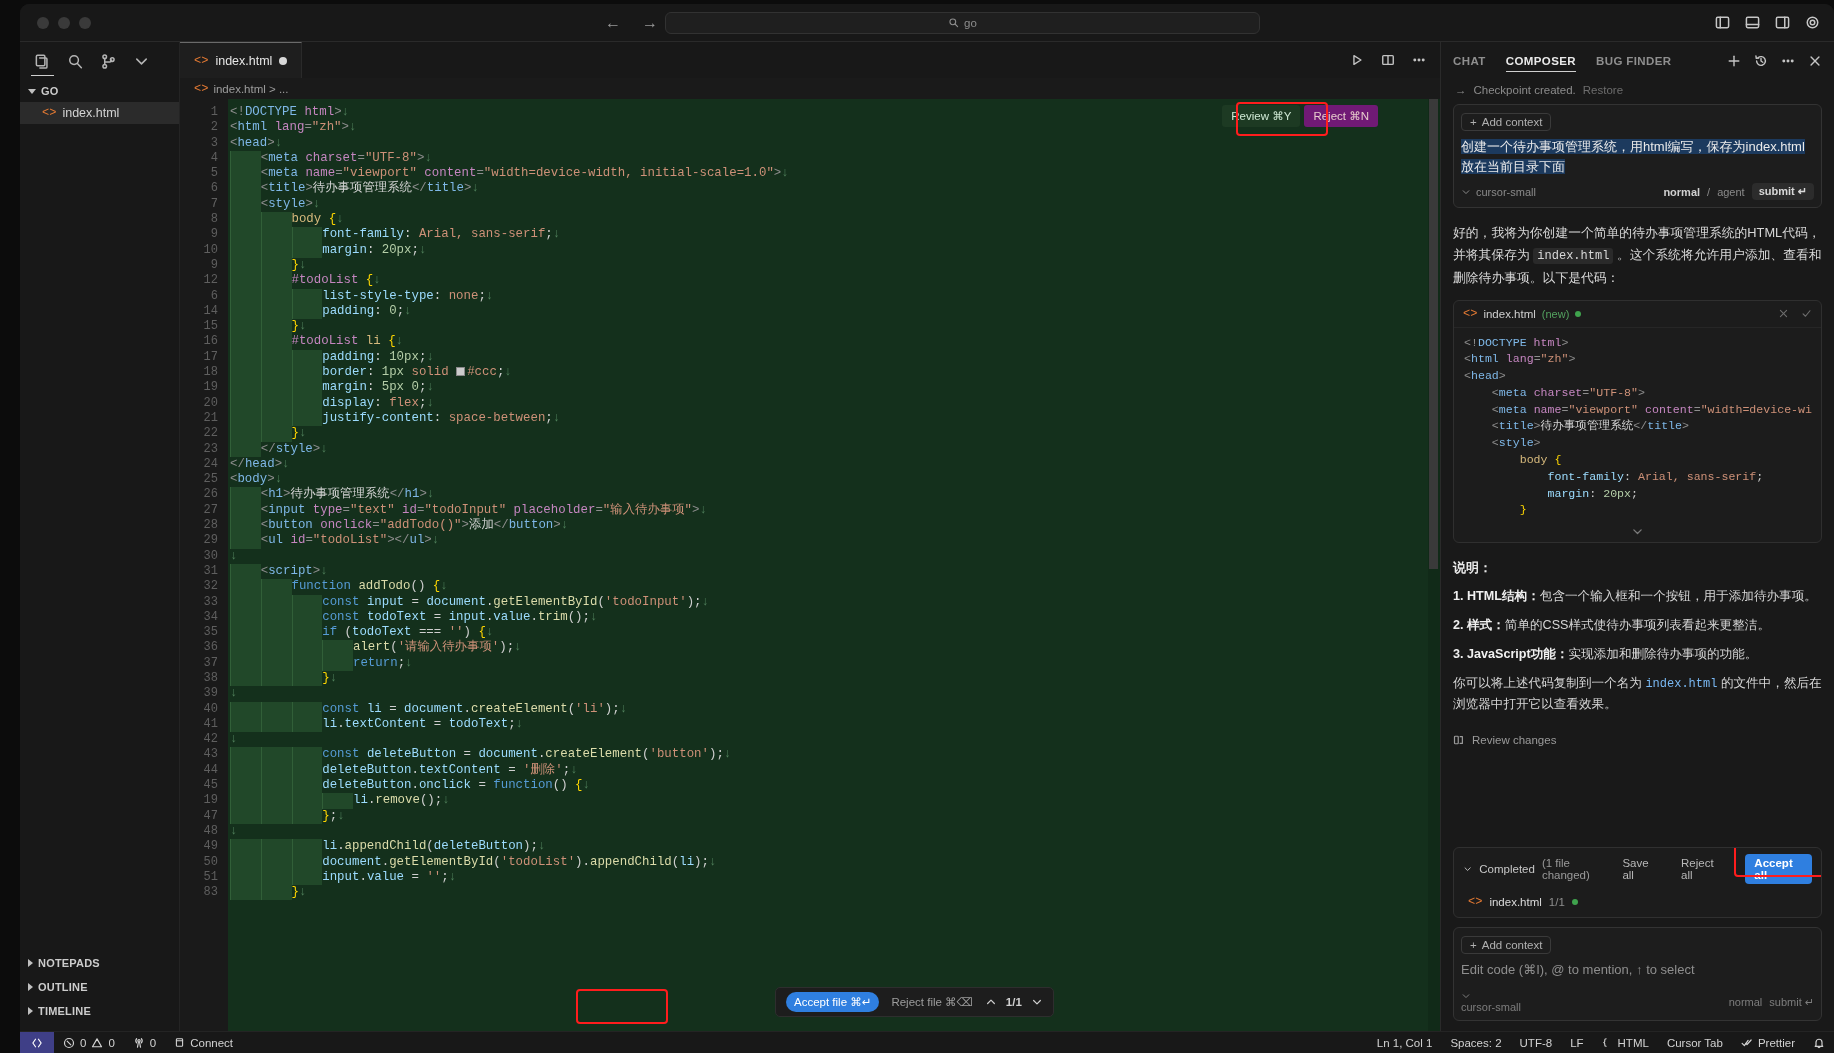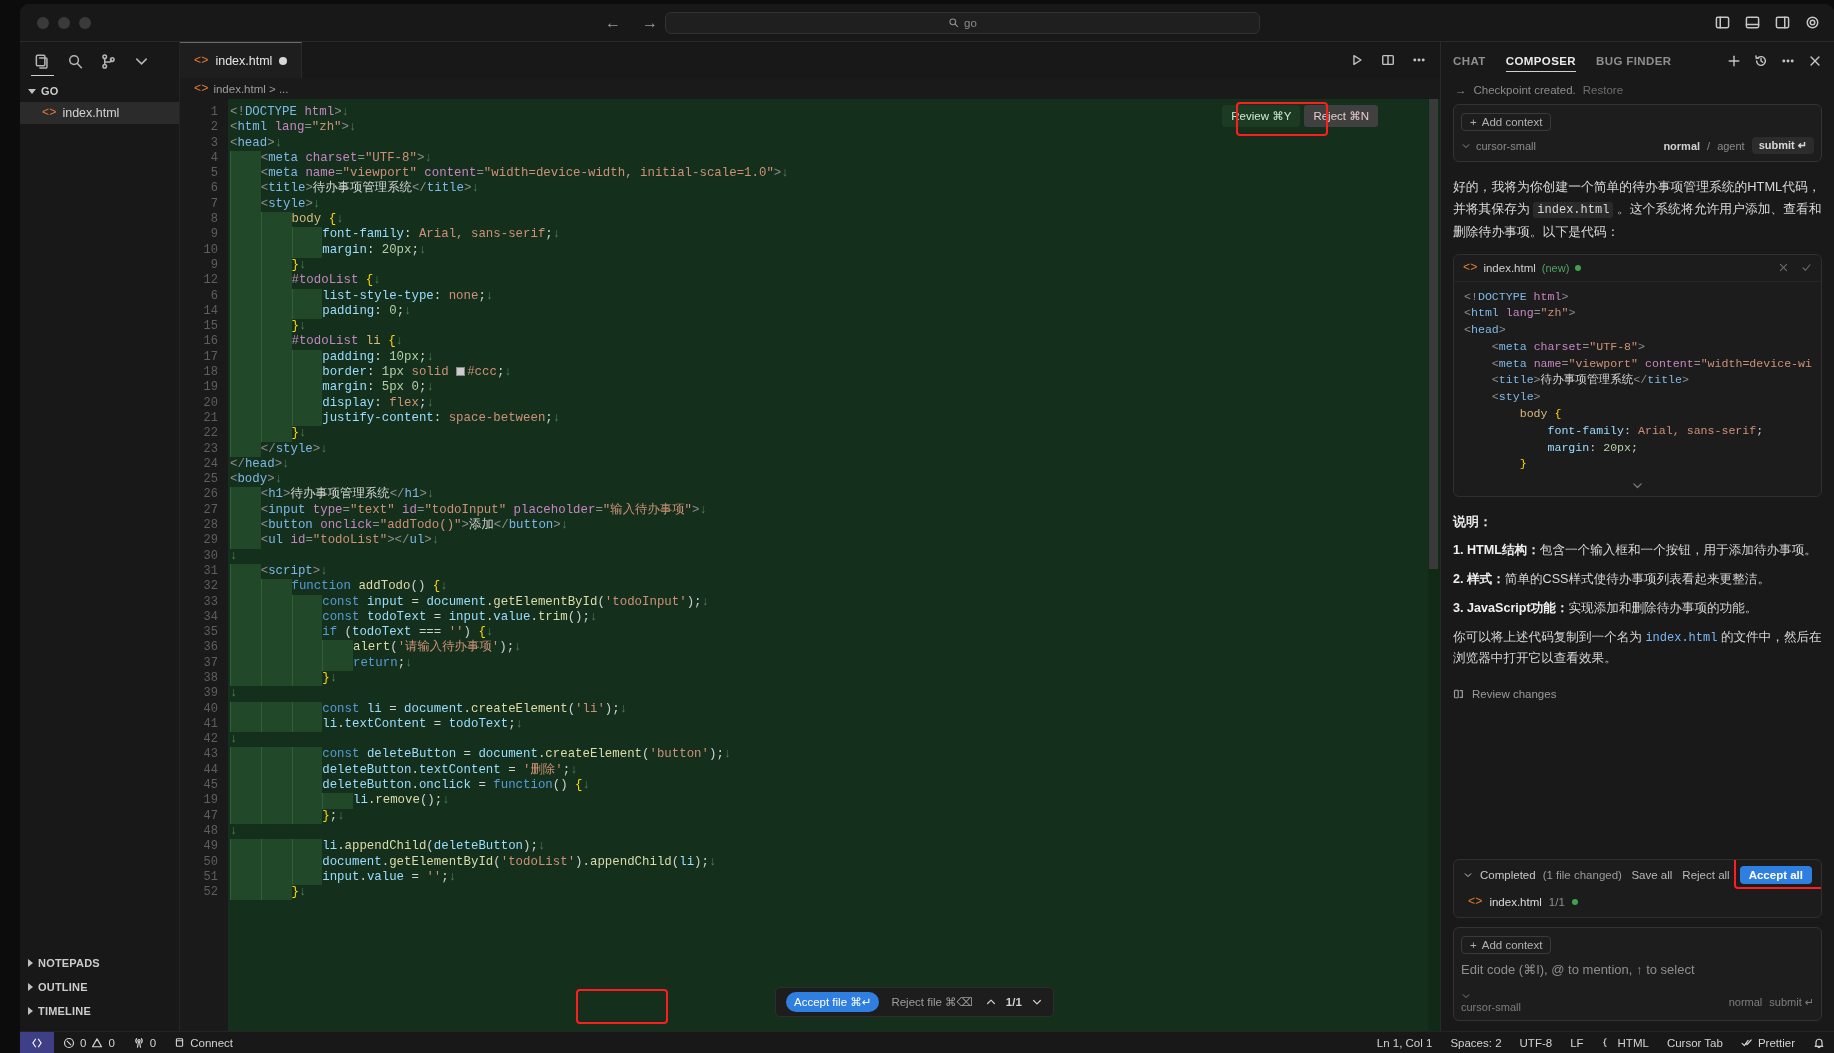--- a/index.html
+++ b/index.html
@@ -129,7 +129,7 @@
   
   .ar-wrap{position:absolute; top:6px; right:62px; display:flex; gap:4px; z-index:5;}
   .ar-accept{background:#1d3a23; color:#cfe8d4; font-size:11.5px; padding:4px 9px; border-radius:3px;}
-  .ar-reject{background:#404040; color:#e7cccc; font-size:11.5px; padding:4px 9px; border-radius:3px;}
+  .ar-reject{background:#701a75; color:#e7cccc; font-size:11.5px; padding:4px 9px; border-radius:3px;}
   .redbox{position:absolute; border:2.5px solid #ff1d1d; border-radius:4px; pointer-events:none; z-index:9;}
 
   

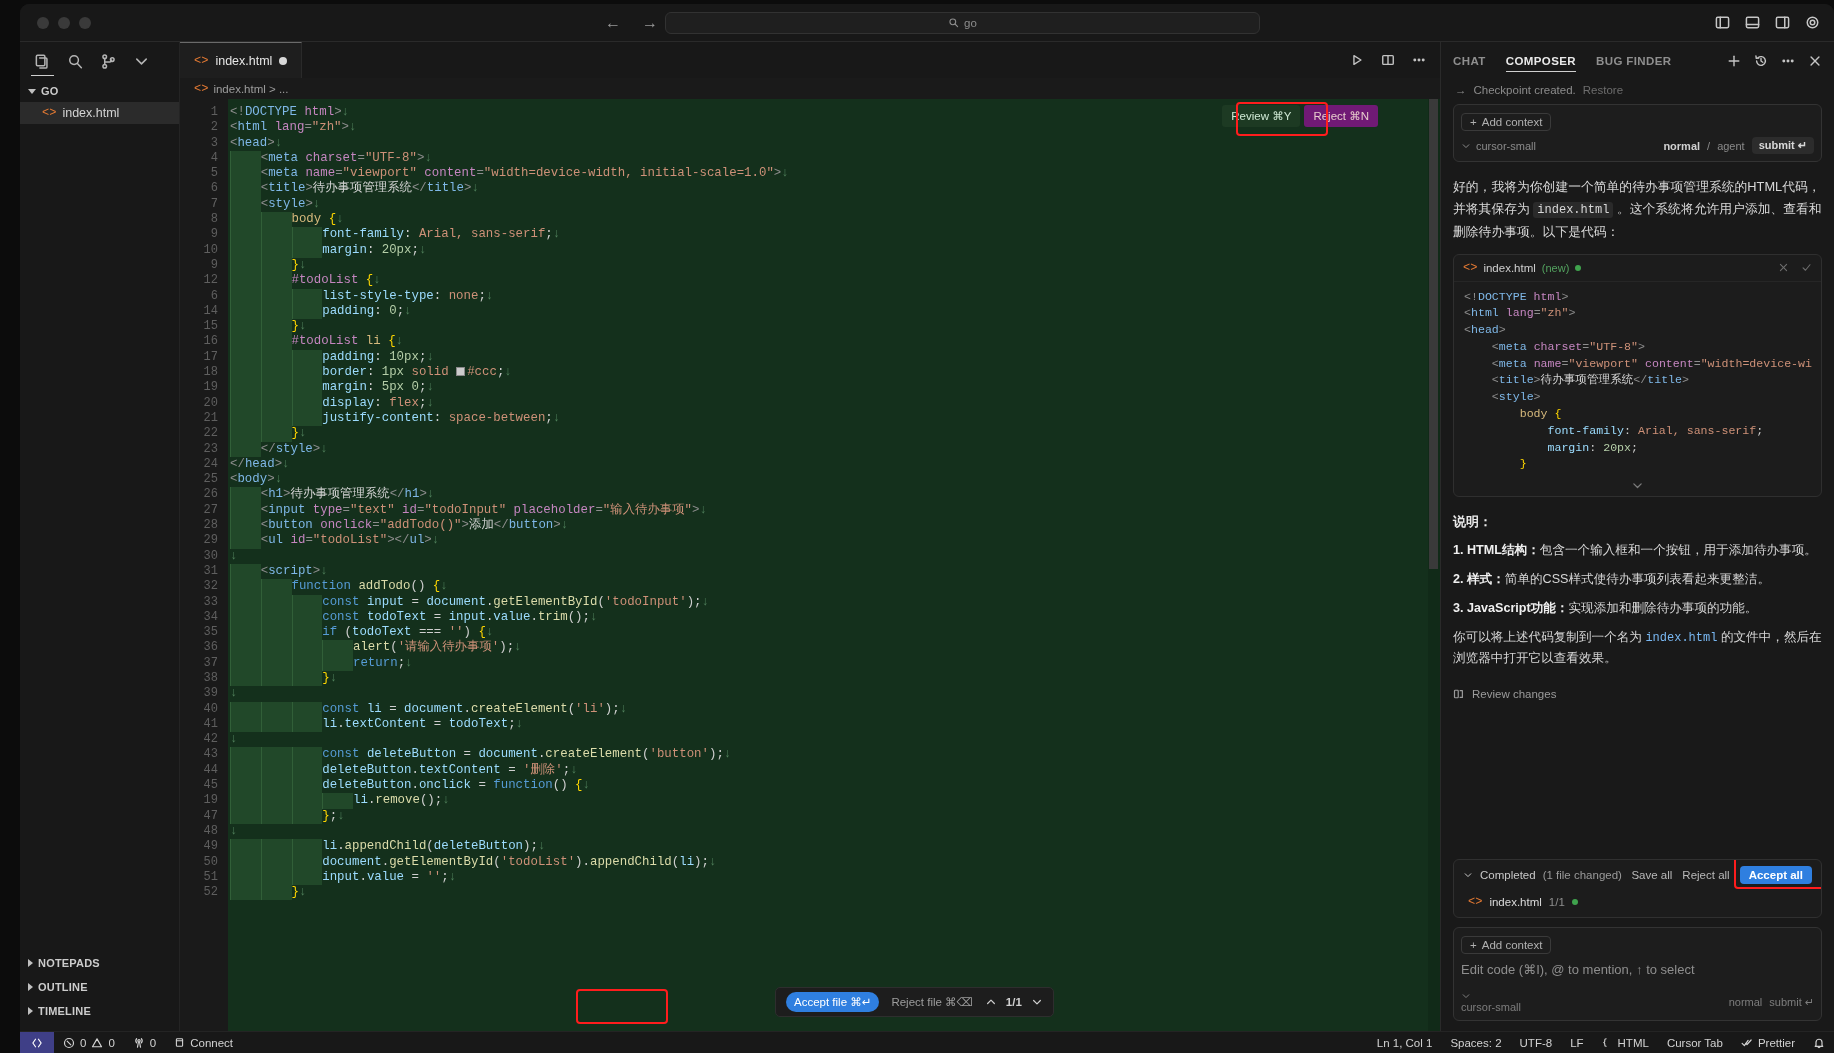--- a/index.html
+++ b/index.html
@@ -485,6 +485,7 @@
             <span>+</span>
             <span>Add context</span>
           </div>
+          <div class="prompt-text"><span>创建一个待办事项管理系统，用html编写，保存为index.html 放在当前目录下面</span></div>
           <div class="promptfoot">
             <span class="model">
               <svg viewBox="0 0 16 16" style="width:10px;height:10px">

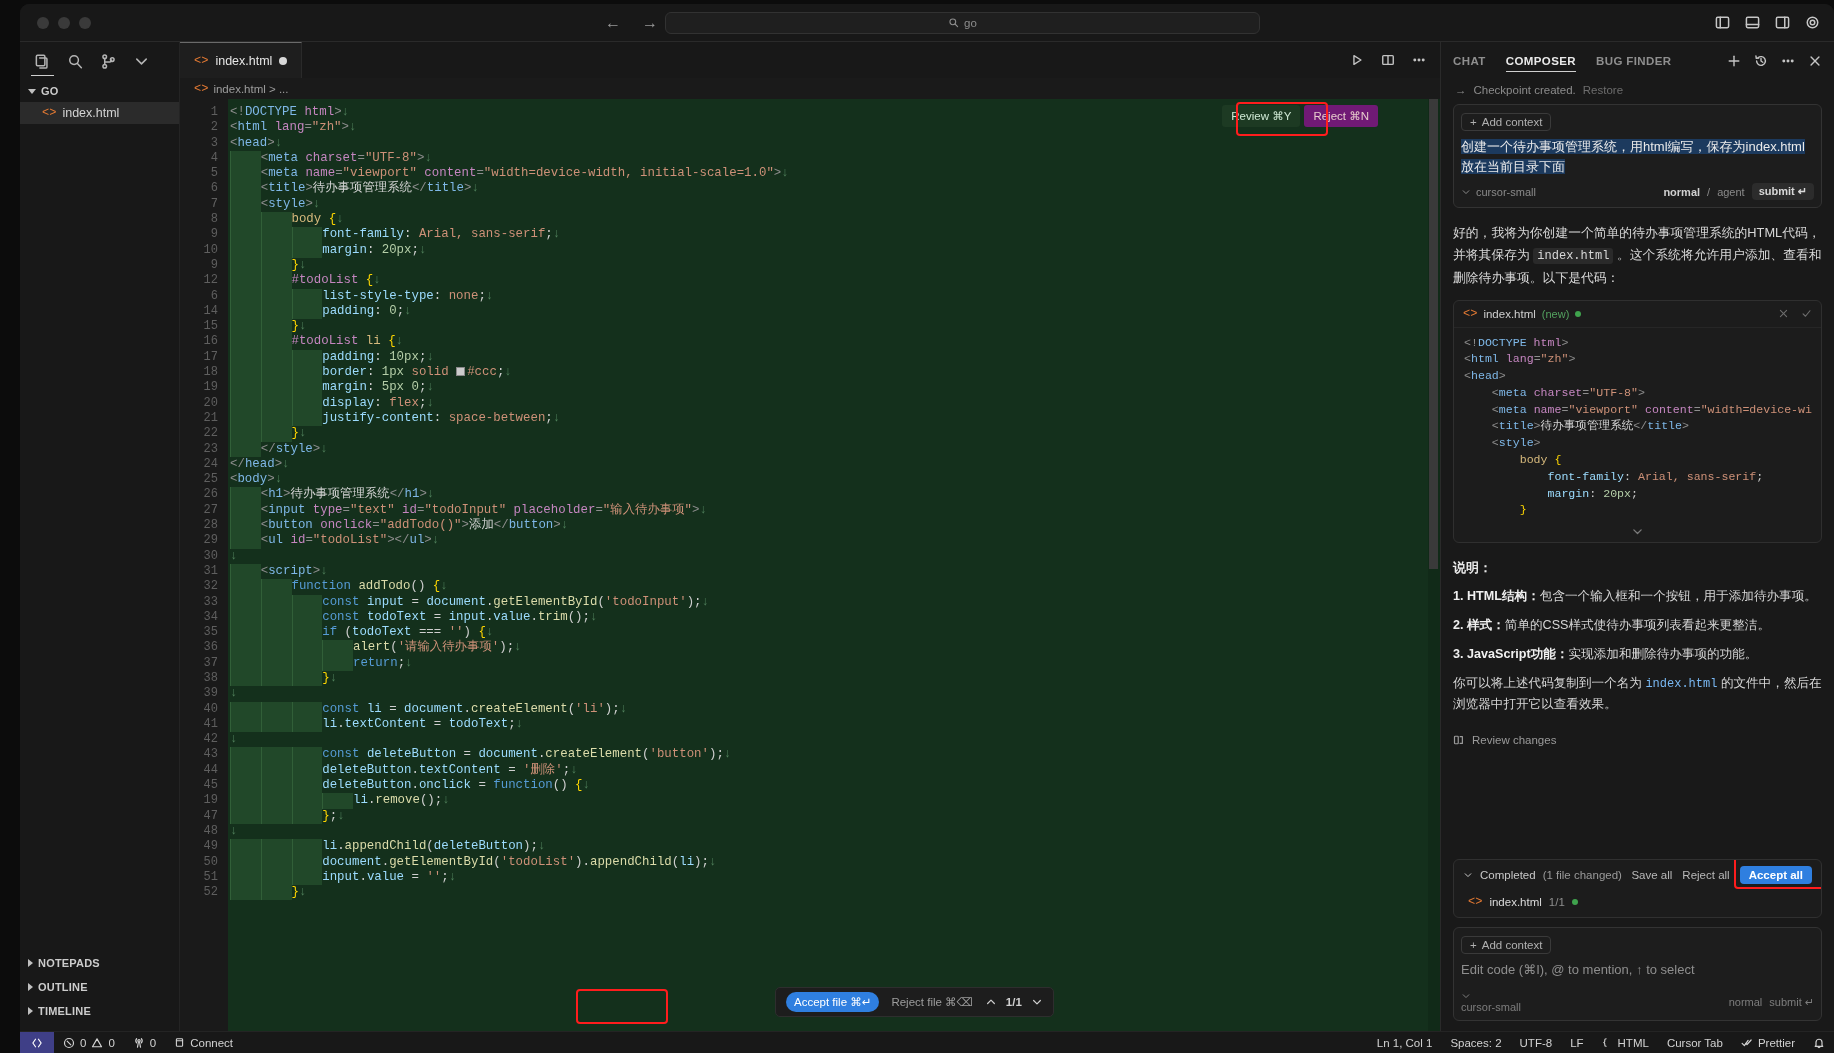--- a/index.html
+++ b/index.html
@@ -213,7 +213,7 @@
   }
   .comp-head{display:flex; align-items:center; gap:7px; padding:6px 9px; font-size:11.5px; color:#c8c8c8;}
   .comp-head .cnt{color:#9a9a9a;}
-  .comp-head .right{margin-left:auto; display:flex; align-items:center; gap:10px; font-size:11.5px; color:#b8b8b8;}
+  .comp-head .right{margin-left:auto; display:flex; align-items:center; gap:22px; font-size:11.5px; color:#b8b8b8;}
   .accept-all{background:#2f7fe0; color:#fff; font-weight:bold; border-radius:4px; padding:3px 9px;}
   .comp-file{display:flex; align-items:center; gap:7px; padding:5px 9px 8px 14px; font-size:11.5px; color:#dcdcdc;}
   .comp-file .frac{color:#8e8e8e;}

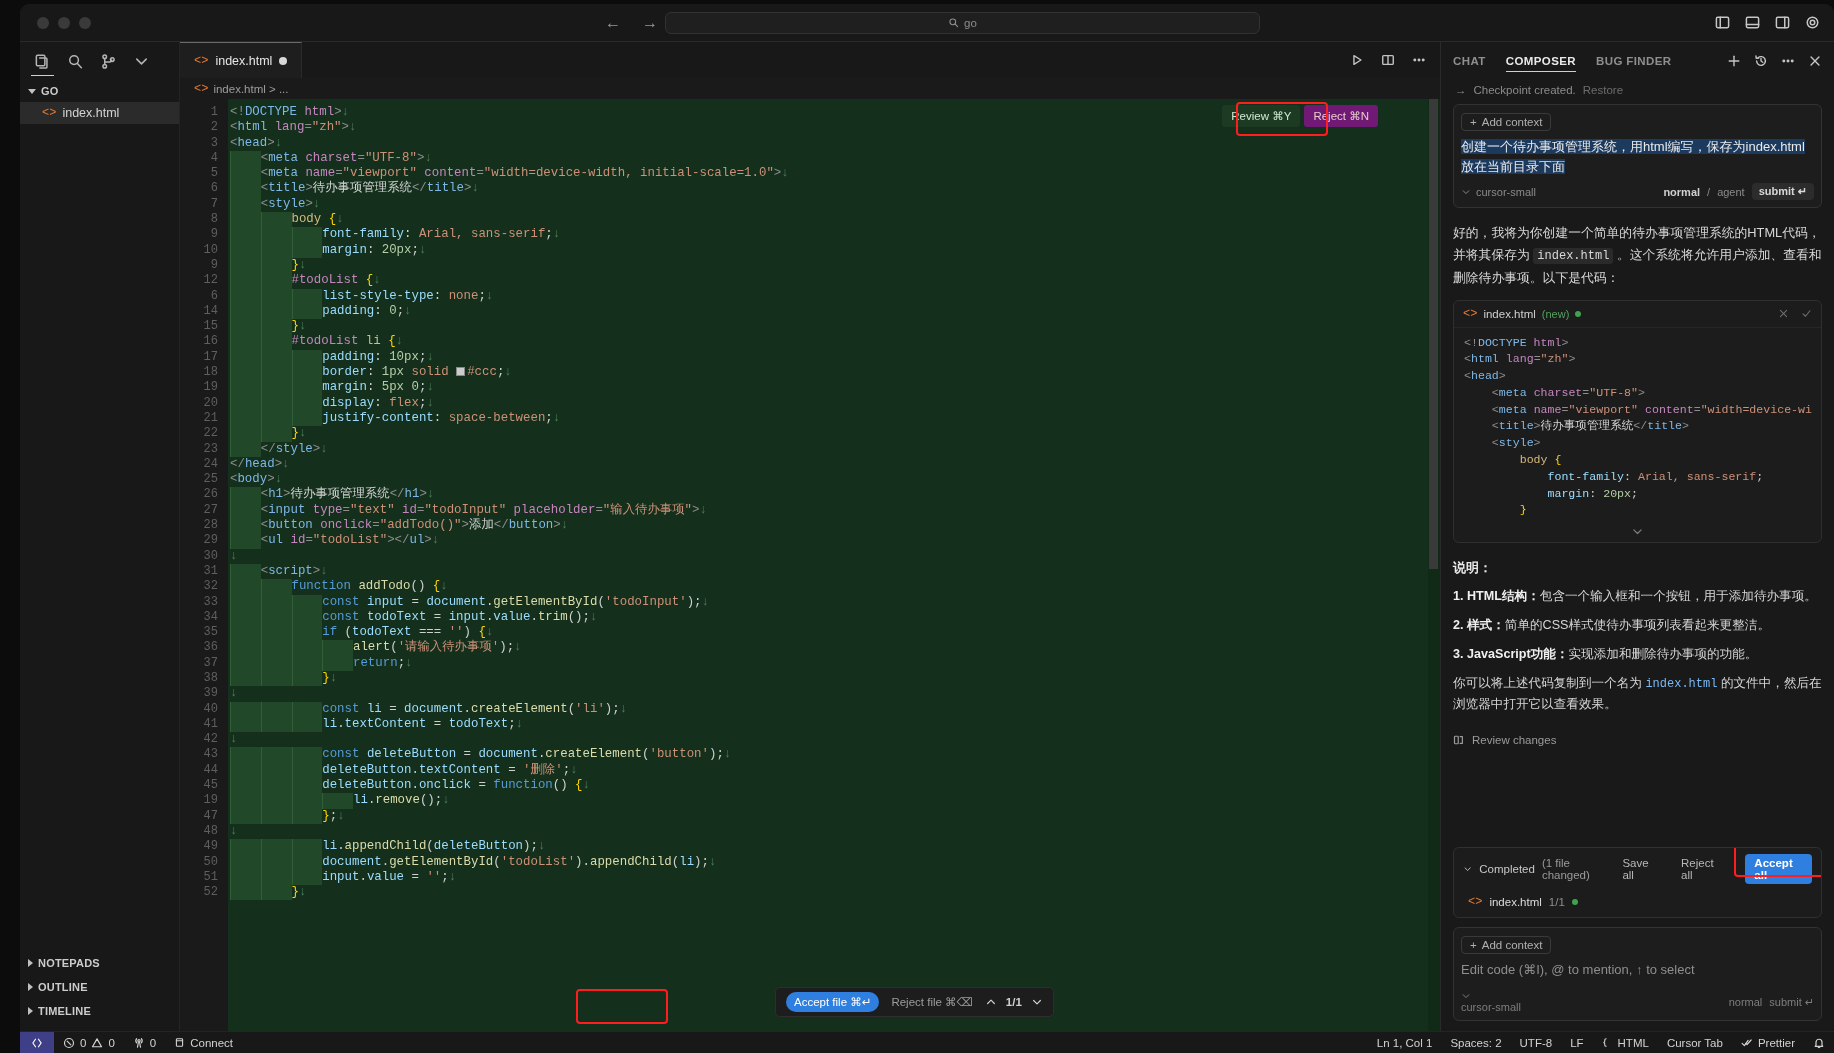--- a/index.html
+++ b/index.html
@@ -413,7 +413,7 @@
               <div class="ln">49</div>
               <div class="ln">50</div>
               <div class="ln">51</div>
-              <div class="ln">52</div>
+              <div class="ln">83</div>
             </div>
           <div class="codearea" id="codearea"><div class="ln"><span class="t-br">&lt;!</span><span class="t-tag">DOCTYPE</span> <span class="t-attr">html</span><span class="t-br">&gt;</span><span class="t-eol">↓</span></div><div class="ln"><span class="t-br">&lt;</span><span class="t-tag">html</span> <span class="t-attr">lang</span><span class="t-br">=</span><span class="t-str">"zh"</span><span class="t-br">&gt;</span><span class="t-eol">↓</span></div><div class="ln"><span class="t-br">&lt;</span><span class="t-tag">head</span><span class="t-br">&gt;</span><span class="t-eol">↓</span></div><div class="ln"><span class="ind">&nbsp;&nbsp;&nbsp;&nbsp;</span><span class="t-br">&lt;</span><span class="t-tag">meta</span> <span class="t-attr">charset</span><span class="t-br">=</span><span class="t-str">"UTF-8"</span><span class="t-br">&gt;</span><span class="t-eol">↓</span></div><div class="ln"><span class="ind">&nbsp;&nbsp;&nbsp;&nbsp;</span><span class="t-br">&lt;</span><span class="t-tag">meta</span> <span class="t-attr">name</span><span class="t-br">=</span><span class="t-str">"viewport"</span> <span class="t-attr">content</span><span class="t-br">=</span><span class="t-str">"width=device-width, initial-scale=1.0"</span><span class="t-br">&gt;</span><span class="t-eol">↓</span></div><div class="ln"><span class="ind">&nbsp;&nbsp;&nbsp;&nbsp;</span><span class="t-br">&lt;</span><span class="t-tag">title</span><span class="t-br">&gt;</span><span class="t-txt">待办事项管理系统</span><span class="t-br">&lt;/</span><span class="t-tag">title</span><span class="t-br">&gt;</span><span class="t-eol">↓</span></div><div class="ln"><span class="ind">&nbsp;&nbsp;&nbsp;&nbsp;</span><span class="t-br">&lt;</span><span class="t-tag">style</span><span class="t-br">&gt;</span><span class="t-eol">↓</span></div><div class="ln"><span class="ind">&nbsp;&nbsp;&nbsp;&nbsp;</span><span class="ind">&nbsp;&nbsp;&nbsp;&nbsp;</span><span class="t-sel">body</span> <span class="t-brace">{</span><span class="t-eol">↓</span></div><div class="ln"><span class="ind">&nbsp;&nbsp;&nbsp;&nbsp;</span><span class="ind">&nbsp;&nbsp;&nbsp;&nbsp;</span><span class="ind">&nbsp;&nbsp;&nbsp;&nbsp;</span><span class="t-prop">font-family</span><span class="t-punct">:</span> <span class="t-val">Arial, sans-serif</span><span class="t-punct">;</span><span class="t-eol">↓</span></div><div class="ln"><span class="ind">&nbsp;&nbsp;&nbsp;&nbsp;</span><span class="ind">&nbsp;&nbsp;&nbsp;&nbsp;</span><span class="ind">&nbsp;&nbsp;&nbsp;&nbsp;</span><span class="t-prop">margin</span><span class="t-punct">:</span> <span class="t-num">20px</span><span class="t-punct">;</span><span class="t-eol">↓</span></div><div class="ln"><span class="ind">&nbsp;&nbsp;&nbsp;&nbsp;</span><span class="ind">&nbsp;&nbsp;&nbsp;&nbsp;</span><span class="t-brace">}</span><span class="t-eol">↓</span></div><div class="ln"><span class="ind">&nbsp;&nbsp;&nbsp;&nbsp;</span><span class="ind">&nbsp;&nbsp;&nbsp;&nbsp;</span><span class="t-attr">#todoList</span> <span class="t-brace">{</span><span class="t-eol">↓</span></div><div class="ln"><span class="ind">&nbsp;&nbsp;&nbsp;&nbsp;</span><span class="ind">&nbsp;&nbsp;&nbsp;&nbsp;</span><span class="ind">&nbsp;&nbsp;&nbsp;&nbsp;</span><span class="t-prop">list-style-type</span><span class="t-punct">:</span> <span class="t-val">none</span><span class="t-punct">;</span><span class="t-eol">↓</span></div><div class="ln"><span class="ind">&nbsp;&nbsp;&nbsp;&nbsp;</span><span class="ind">&nbsp;&nbsp;&nbsp;&nbsp;</span><span class="ind">&nbsp;&nbsp;&nbsp;&nbsp;</span><span class="t-prop">padding</span><span class="t-punct">:</span> <span class="t-num">0</span><span class="t-punct">;</span><span class="t-eol">↓</span></div><div class="ln"><span class="ind">&nbsp;&nbsp;&nbsp;&nbsp;</span><span class="ind">&nbsp;&nbsp;&nbsp;&nbsp;</span><span class="t-brace">}</span><span class="t-eol">↓</span></div><div class="ln"><span class="ind">&nbsp;&nbsp;&nbsp;&nbsp;</span><span class="ind">&nbsp;&nbsp;&nbsp;&nbsp;</span><span class="t-attr">#todoList</span> <span class="t-sel">li</span> <span class="t-brace">{</span><span class="t-eol">↓</span></div><div class="ln"><span class="ind">&nbsp;&nbsp;&nbsp;&nbsp;</span><span class="ind">&nbsp;&nbsp;&nbsp;&nbsp;</span><span class="ind">&nbsp;&nbsp;&nbsp;&nbsp;</span><span class="t-prop">padding</span><span class="t-punct">:</span> <span class="t-num">10px</span><span class="t-punct">;</span><span class="t-eol">↓</span></div><div class="ln"><span class="ind">&nbsp;&nbsp;&nbsp;&nbsp;</span><span class="ind">&nbsp;&nbsp;&nbsp;&nbsp;</span><span class="ind">&nbsp;&nbsp;&nbsp;&nbsp;</span><span class="t-prop">border</span><span class="t-punct">:</span> <span class="t-num">1px</span> <span class="t-val">solid</span> <span class="swatch"></span><span class="t-val">#ccc</span><span class="t-punct">;</span><span class="t-eol">↓</span></div><div class="ln"><span class="ind">&nbsp;&nbsp;&nbsp;&nbsp;</span><span class="ind">&nbsp;&nbsp;&nbsp;&nbsp;</span><span class="ind">&nbsp;&nbsp;&nbsp;&nbsp;</span><span class="t-prop">margin</span><span class="t-punct">:</span> <span class="t-num">5px 0</span><span class="t-punct">;</span><span class="t-eol">↓</span></div><div class="ln"><span class="ind">&nbsp;&nbsp;&nbsp;&nbsp;</span><span class="ind">&nbsp;&nbsp;&nbsp;&nbsp;</span><span class="ind">&nbsp;&nbsp;&nbsp;&nbsp;</span><span class="t-prop">display</span><span class="t-punct">:</span> <span class="t-val">flex</span><span class="t-punct">;</span><span class="t-eol">↓</span></div><div class="ln"><span class="ind">&nbsp;&nbsp;&nbsp;&nbsp;</span><span class="ind">&nbsp;&nbsp;&nbsp;&nbsp;</span><span class="ind">&nbsp;&nbsp;&nbsp;&nbsp;</span><span class="t-prop">justify-content</span><span class="t-punct">:</span> <span class="t-val">space-between</span><span class="t-punct">;</span><span class="t-eol">↓</span></div><div class="ln"><span class="ind">&nbsp;&nbsp;&nbsp;&nbsp;</span><span class="ind">&nbsp;&nbsp;&nbsp;&nbsp;</span><span class="t-brace">}</span><span class="t-eol">↓</span></div><div class="ln"><span class="ind">&nbsp;&nbsp;&nbsp;&nbsp;</span><span class="t-br">&lt;/</span><span class="t-tag">style</span><span class="t-br">&gt;</span><span class="t-eol">↓</span></div><div class="ln"><span class="t-br">&lt;/</span><span class="t-tag">head</span><span class="t-br">&gt;</span><span class="t-eol">↓</span></div><div class="ln"><span class="t-br">&lt;</span><span class="t-tag">body</span><span class="t-br">&gt;</span><span class="t-eol">↓</span></div><div class="ln"><span class="ind">&nbsp;&nbsp;&nbsp;&nbsp;</span><span class="t-br">&lt;</span><span class="t-tag">h1</span><span class="t-br">&gt;</span><span class="t-txt">待办事项管理系统</span><span class="t-br">&lt;/</span><span class="t-tag">h1</span><span class="t-br">&gt;</span><span class="t-eol">↓</span></div><div class="ln"><span class="ind">&nbsp;&nbsp;&nbsp;&nbsp;</span><span class="t-br">&lt;</span><span class="t-tag">input</span> <span class="t-attr">type</span><span class="t-br">=</span><span class="t-str">"text"</span> <span class="t-attr">id</span><span class="t-br">=</span><span class="t-str">"todoInput"</span> <span class="t-attr">placeholder</span><span class="t-br">=</span><span class="t-str">"输入待办事项"</span><span class="t-br">&gt;</span><span class="t-eol">↓</span></div><div class="ln"><span class="ind">&nbsp;&nbsp;&nbsp;&nbsp;</span><span class="t-br">&lt;</span><span class="t-tag">button</span> <span class="t-attr">onclick</span><span class="t-br">=</span><span class="t-str">"addTodo()"</span><span class="t-br">&gt;</span><span class="t-txt">添加</span><span class="t-br">&lt;/</span><span class="t-tag">button</span><span class="t-br">&gt;</span><span class="t-eol">↓</span></div><div class="ln"><span class="ind">&nbsp;&nbsp;&nbsp;&nbsp;</span><span class="t-br">&lt;</span><span class="t-tag">ul</span> <span class="t-attr">id</span><span class="t-br">=</span><span class="t-str">"todoList"</span><span class="t-br">&gt;&lt;/</span><span class="t-tag">ul</span><span class="t-br">&gt;</span><span class="t-eol">↓</span></div><div class="ln"><span class="t-eol">↓</span></div><div class="ln"><span class="ind">&nbsp;&nbsp;&nbsp;&nbsp;</span><span class="t-br">&lt;</span><span class="t-tag">script</span><span class="t-br">&gt;</span><span class="t-eol">↓</span></div><div class="ln"><span class="ind">&nbsp;&nbsp;&nbsp;&nbsp;</span><span class="ind">&nbsp;&nbsp;&nbsp;&nbsp;</span><span class="t-kw">function</span> <span class="t-fn">addTodo</span><span class="t-punct">()</span> <span class="t-brace">{</span><span class="t-eol">↓</span></div><div class="ln"><span class="ind">&nbsp;&nbsp;&nbsp;&nbsp;</span><span class="ind">&nbsp;&nbsp;&nbsp;&nbsp;</span><span class="ind">&nbsp;&nbsp;&nbsp;&nbsp;</span><span class="t-kw">const</span> <span class="t-var">input</span> <span class="t-punct">=</span> <span class="t-var">document</span><span class="t-punct">.</span><span class="t-meth">getElementById</span><span class="t-punct">(</span><span class="t-str">'todoInput'</span><span class="t-punct">);</span><span class="t-eol">↓</span></div><div class="ln"><span class="ind">&nbsp;&nbsp;&nbsp;&nbsp;</span><span class="ind">&nbsp;&nbsp;&nbsp;&nbsp;</span><span class="ind">&nbsp;&nbsp;&nbsp;&nbsp;</span><span class="t-kw">const</span> <span class="t-var">todoText</span> <span class="t-punct">=</span> <span class="t-var">input</span><span class="t-punct">.</span><span class="t-var">value</span><span class="t-punct">.</span><span class="t-meth">trim</span><span class="t-punct">();</span><span class="t-eol">↓</span></div><div class="ln"><span class="ind">&nbsp;&nbsp;&nbsp;&nbsp;</span><span class="ind">&nbsp;&nbsp;&nbsp;&nbsp;</span><span class="ind">&nbsp;&nbsp;&nbsp;&nbsp;</span><span class="t-kw">if</span> <span class="t-punct">(</span><span class="t-var">todoText</span> <span class="t-punct">===</span> <span class="t-str">''</span><span class="t-punct">)</span> <span class="t-brace">{</span><span class="t-eol">↓</span></div><div class="ln"><span class="ind">&nbsp;&nbsp;&nbsp;&nbsp;</span><span class="ind">&nbsp;&nbsp;&nbsp;&nbsp;</span><span class="ind">&nbsp;&nbsp;&nbsp;&nbsp;</span><span class="ind">&nbsp;&nbsp;&nbsp;&nbsp;</span><span class="t-fn">alert</span><span class="t-punct">(</span><span class="t-str">'请输入待办事项'</span><span class="t-punct">);</span><span class="t-eol">↓</span></div><div class="ln"><span class="ind">&nbsp;&nbsp;&nbsp;&nbsp;</span><span class="ind">&nbsp;&nbsp;&nbsp;&nbsp;</span><span class="ind">&nbsp;&nbsp;&nbsp;&nbsp;</span><span class="ind">&nbsp;&nbsp;&nbsp;&nbsp;</span><span class="t-kw">return</span><span class="t-punct">;</span><span class="t-eol">↓</span></div><div class="ln"><span class="ind">&nbsp;&nbsp;&nbsp;&nbsp;</span><span class="ind">&nbsp;&nbsp;&nbsp;&nbsp;</span><span class="ind">&nbsp;&nbsp;&nbsp;&nbsp;</span><span class="t-brace">}</span><span class="t-eol">↓</span></div><div class="ln"><span class="t-eol">↓</span></div><div class="ln"><span class="ind">&nbsp;&nbsp;&nbsp;&nbsp;</span><span class="ind">&nbsp;&nbsp;&nbsp;&nbsp;</span><span class="ind">&nbsp;&nbsp;&nbsp;&nbsp;</span><span class="t-kw">const</span> <span class="t-var">li</span> <span class="t-punct">=</span> <span class="t-var">document</span><span class="t-punct">.</span><span class="t-meth">createElement</span><span class="t-punct">(</span><span class="t-str">'li'</span><span class="t-punct">);</span><span class="t-eol">↓</span></div><div class="ln"><span class="ind">&nbsp;&nbsp;&nbsp;&nbsp;</span><span class="ind">&nbsp;&nbsp;&nbsp;&nbsp;</span><span class="ind">&nbsp;&nbsp;&nbsp;&nbsp;</span><span class="t-var">li</span><span class="t-punct">.</span><span class="t-var">textContent</span> <span class="t-punct">=</span> <span class="t-var">todoText</span><span class="t-punct">;</span><span class="t-eol">↓</span></div><div class="ln"><span class="t-eol">↓</span></div><div class="ln"><span class="ind">&nbsp;&nbsp;&nbsp;&nbsp;</span><span class="ind">&nbsp;&nbsp;&nbsp;&nbsp;</span><span class="ind">&nbsp;&nbsp;&nbsp;&nbsp;</span><span class="t-kw">const</span> <span class="t-var">deleteButton</span> <span class="t-punct">=</span> <span class="t-var">document</span><span class="t-punct">.</span><span class="t-meth">createElement</span><span class="t-punct">(</span><span class="t-str">'button'</span><span class="t-punct">);</span><span class="t-eol">↓</span></div><div class="ln"><span class="ind">&nbsp;&nbsp;&nbsp;&nbsp;</span><span class="ind">&nbsp;&nbsp;&nbsp;&nbsp;</span><span class="ind">&nbsp;&nbsp;&nbsp;&nbsp;</span><span class="t-var">deleteButton</span><span class="t-punct">.</span><span class="t-var">textContent</span> <span class="t-punct">=</span> <span class="t-str">'删除'</span><span class="t-punct">;</span><span class="t-eol">↓</span></div><div class="ln"><span class="ind">&nbsp;&nbsp;&nbsp;&nbsp;</span><span class="ind">&nbsp;&nbsp;&nbsp;&nbsp;</span><span class="ind">&nbsp;&nbsp;&nbsp;&nbsp;</span><span class="t-var">deleteButton</span><span class="t-punct">.</span><span class="t-var">onclick</span> <span class="t-punct">=</span> <span class="t-kw">function</span><span class="t-punct">()</span> <span class="t-brace">{</span><span class="t-eol">↓</span></div><div class="ln"><span class="ind">&nbsp;&nbsp;&nbsp;&nbsp;</span><span class="ind">&nbsp;&nbsp;&nbsp;&nbsp;</span><span class="ind">&nbsp;&nbsp;&nbsp;&nbsp;</span><span class="ind">&nbsp;&nbsp;&nbsp;&nbsp;</span><span class="t-var">li</span><span class="t-punct">.</span><span class="t-meth">remove</span><span class="t-punct">();</span><span class="t-eol">↓</span></div><div class="ln"><span class="ind">&nbsp;&nbsp;&nbsp;&nbsp;</span><span class="ind">&nbsp;&nbsp;&nbsp;&nbsp;</span><span class="ind">&nbsp;&nbsp;&nbsp;&nbsp;</span><span class="t-brace">}</span><span class="t-punct">;</span><span class="t-eol">↓</span></div><div class="ln"><span class="t-eol">↓</span></div><div class="ln"><span class="ind">&nbsp;&nbsp;&nbsp;&nbsp;</span><span class="ind">&nbsp;&nbsp;&nbsp;&nbsp;</span><span class="ind">&nbsp;&nbsp;&nbsp;&nbsp;</span><span class="t-var">li</span><span class="t-punct">.</span><span class="t-meth">appendChild</span><span class="t-punct">(</span><span class="t-var">deleteButton</span><span class="t-punct">);</span><span class="t-eol">↓</span></div><div class="ln"><span class="ind">&nbsp;&nbsp;&nbsp;&nbsp;</span><span class="ind">&nbsp;&nbsp;&nbsp;&nbsp;</span><span class="ind">&nbsp;&nbsp;&nbsp;&nbsp;</span><span class="t-var">document</span><span class="t-punct">.</span><span class="t-meth">getElementById</span><span class="t-punct">(</span><span class="t-str">'todoList'</span><span class="t-punct">).</span><span class="t-meth">appendChild</span><span class="t-punct">(</span><span class="t-var">li</span><span class="t-punct">);</span><span class="t-eol">↓</span></div><div class="ln"><span class="ind">&nbsp;&nbsp;&nbsp;&nbsp;</span><span class="ind">&nbsp;&nbsp;&nbsp;&nbsp;</span><span class="ind">&nbsp;&nbsp;&nbsp;&nbsp;</span><span class="t-var">input</span><span class="t-punct">.</span><span class="t-var">value</span> <span class="t-punct">=</span> <span class="t-str">''</span><span class="t-punct">;</span><span class="t-eol">↓</span></div><div class="ln"><span class="ind">&nbsp;&nbsp;&nbsp;&nbsp;</span><span class="ind">&nbsp;&nbsp;&nbsp;&nbsp;</span><span class="t-brace">}</span><span class="t-eol">↓</span></div></div>
         </div>

